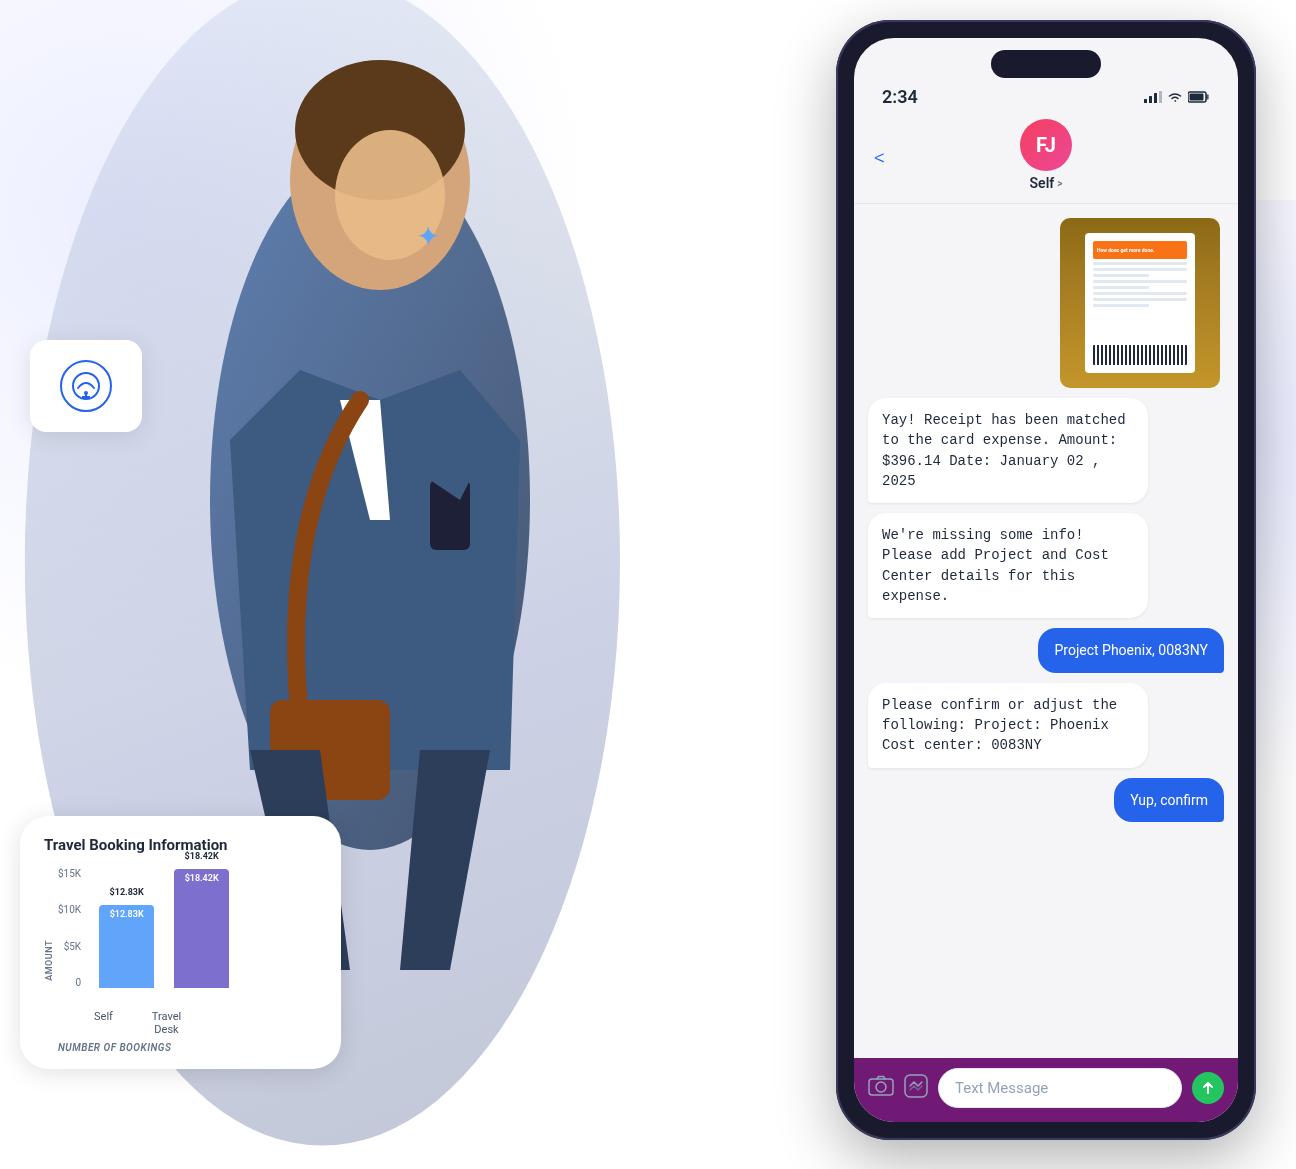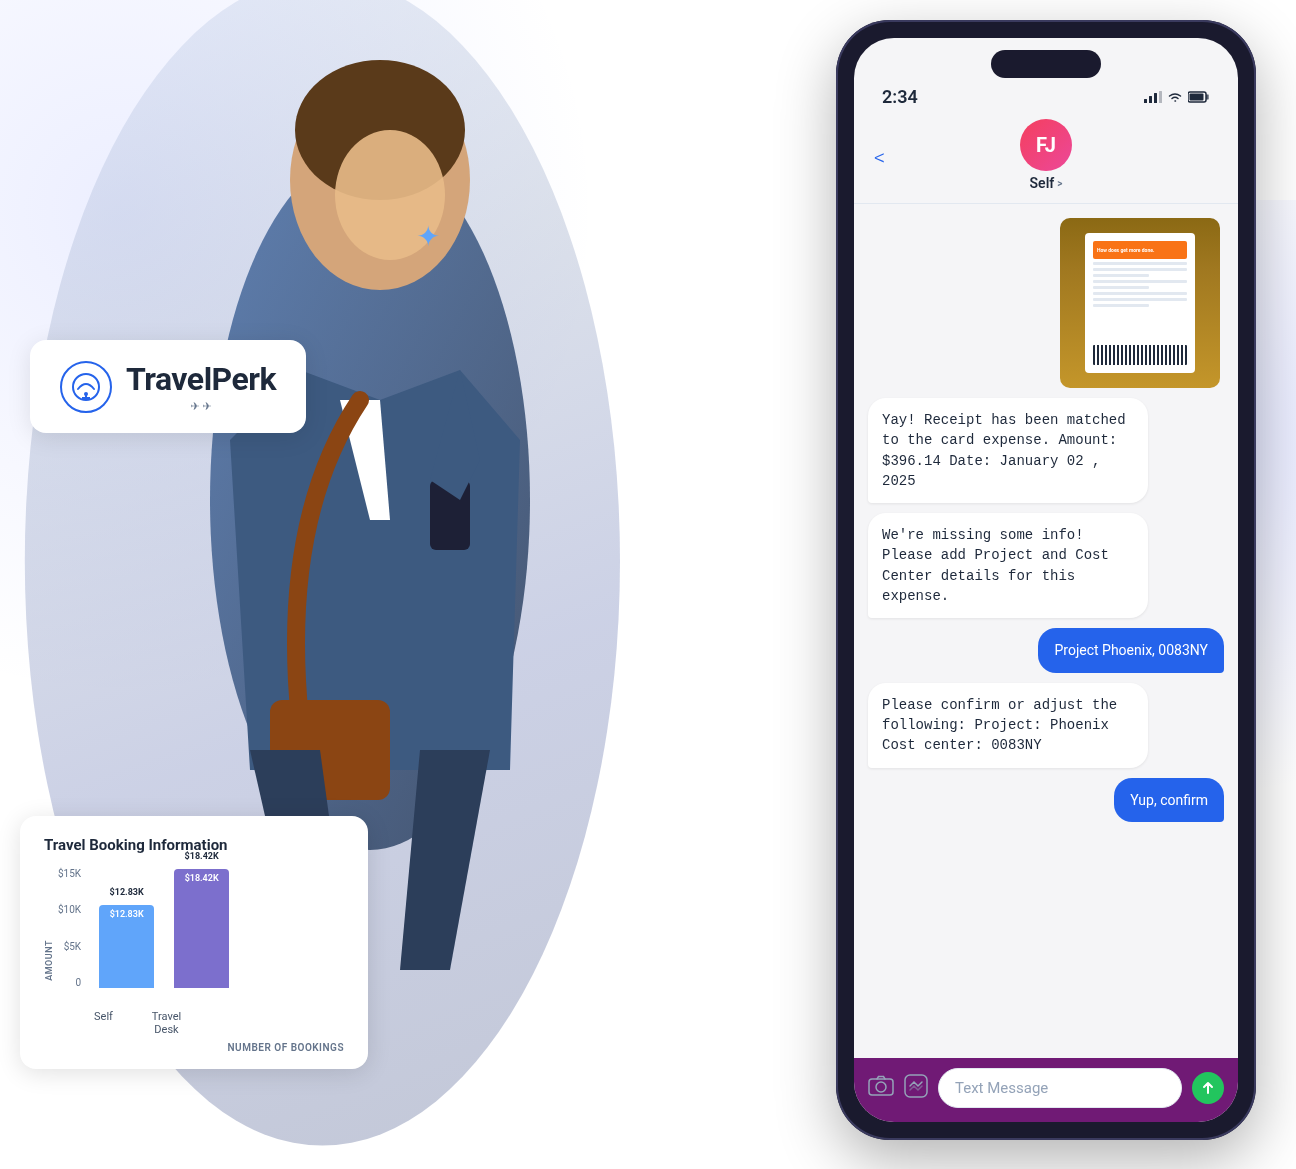--- a/index.html
+++ b/index.html
@@ -508,10 +508,6 @@
         <line x1="14" y1="21" x2="14" y2="25" stroke="#2563eb" stroke-width="2"></line>
         <line x1="10" y1="25" x2="18" y2="25" stroke="#2563eb" stroke-width="2"></line>
       </svg>
-    </div>
-    <div>
-      <div class="travelperk-text">TravelPerk</div>
-      <div class="travelperk-tagline">✈  ✈</div>
     </div>
   </div>
 

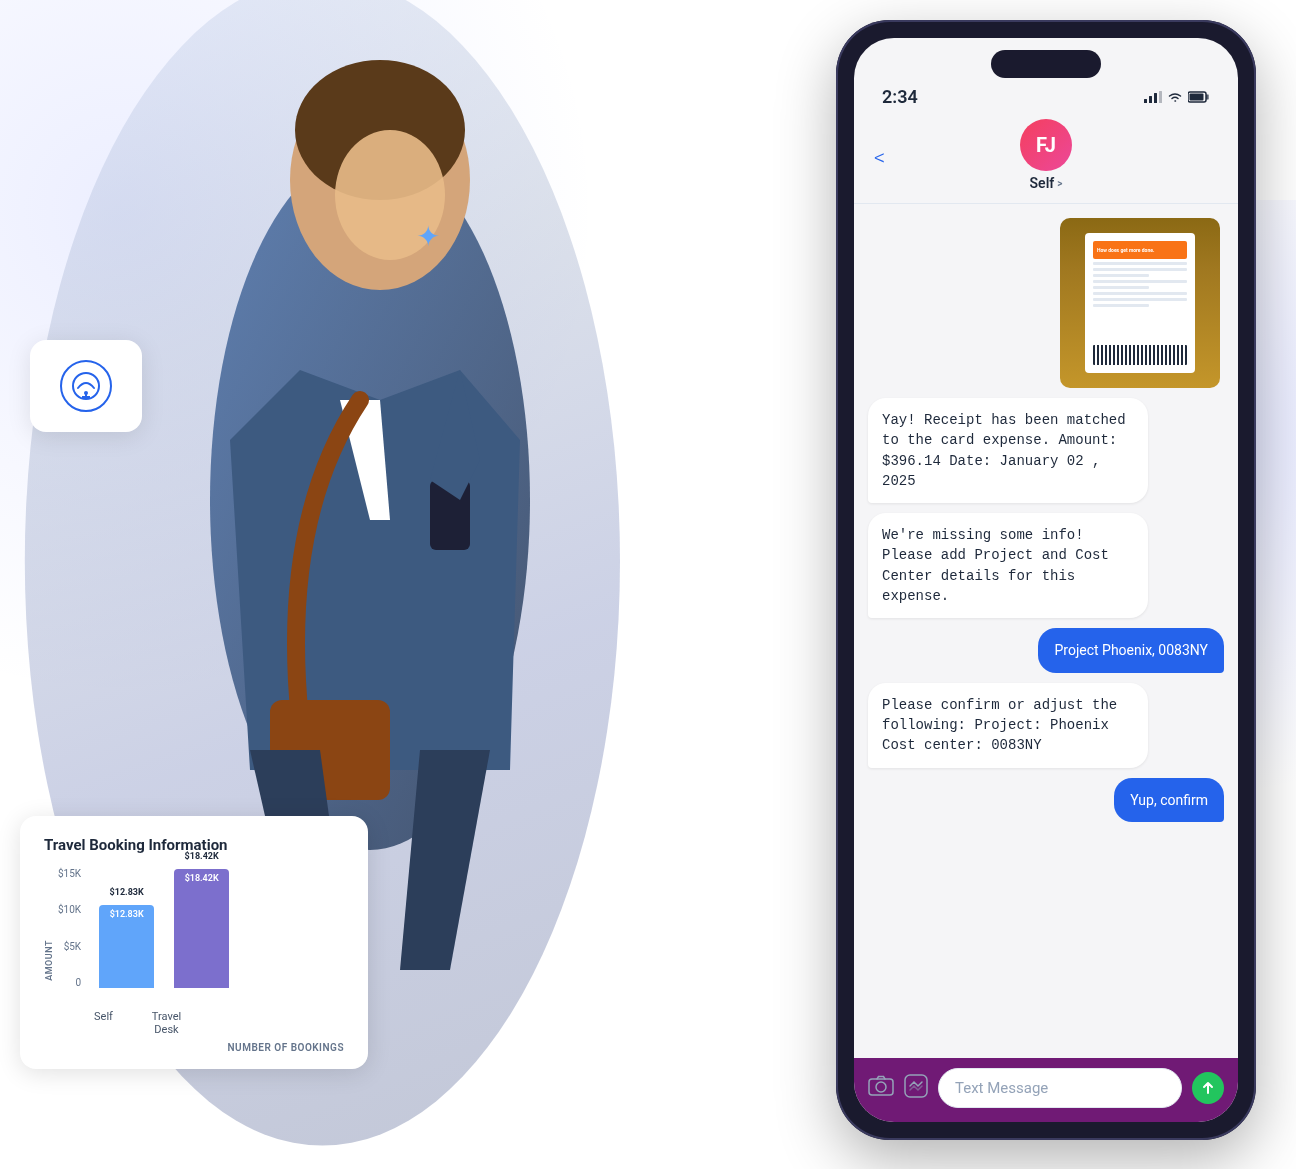--- a/index.html
+++ b/index.html
@@ -90,9 +90,9 @@
       bottom: 100px;
       left: 20px;
       background: #ffffff;
-      border-radius: 16px;
+      border-radius: 28px;
       padding: 20px 24px 16px;
-      width: 348px;
+      width: 321px;
       box-shadow: 0 4px 24px rgba(0,0,0,0.12);
       z-index: 10;
     }

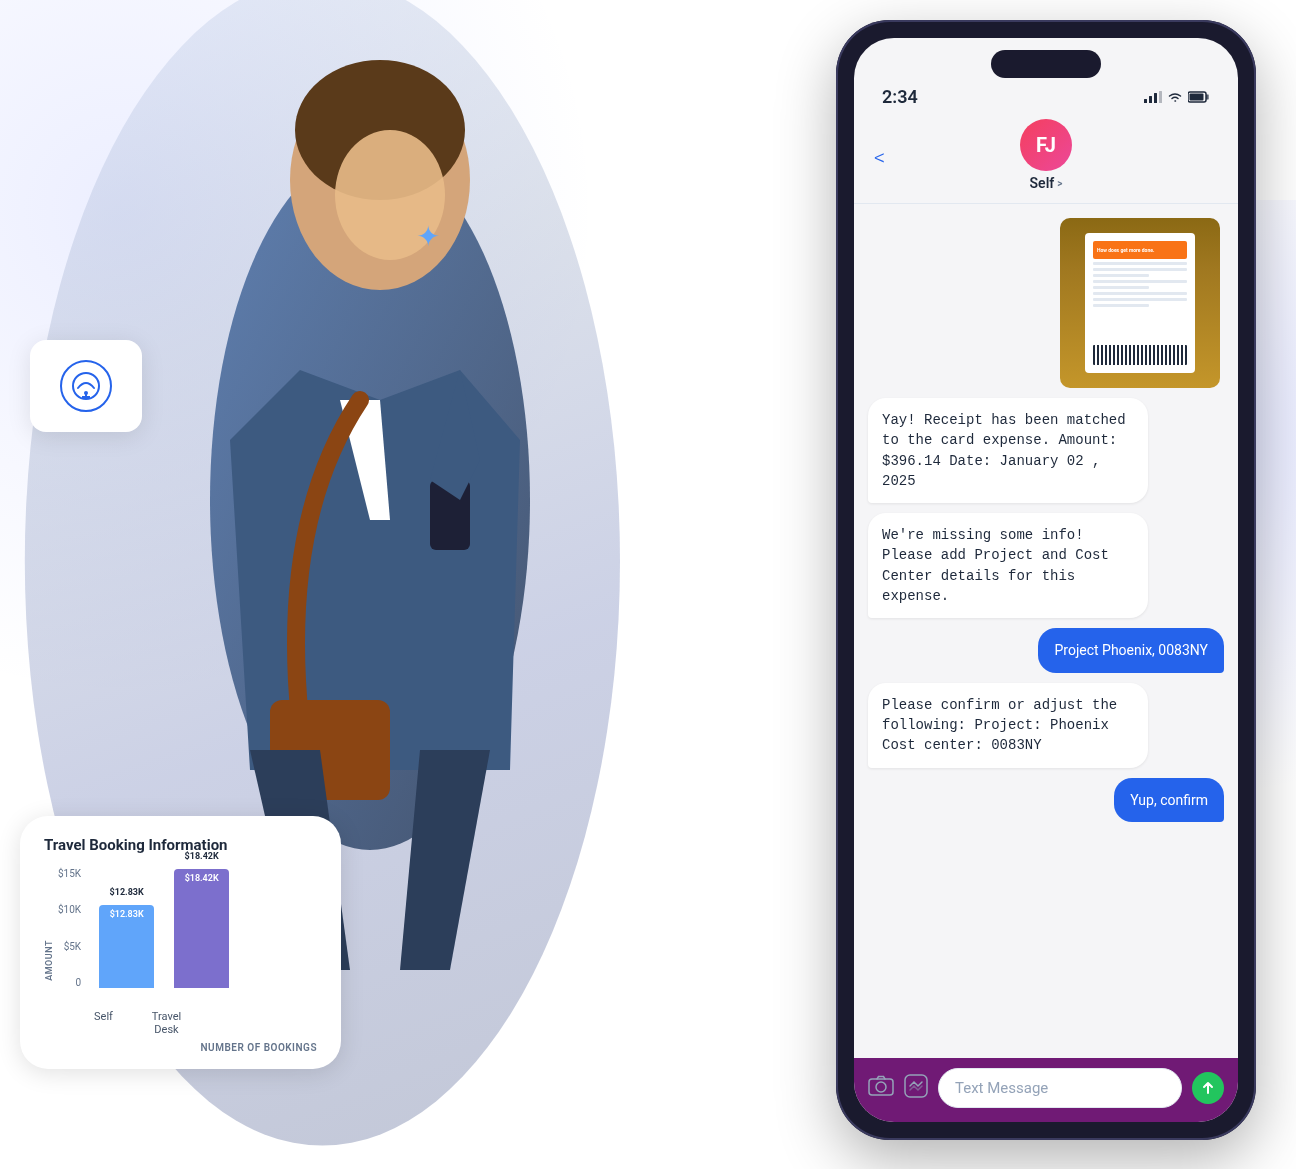--- a/index.html
+++ b/index.html
@@ -160,13 +160,14 @@
       color: #475569;
     }
     .chart-x-title {
-      text-align: right;
+      text-align: left;
       font-size: 10px;
       color: #64748b;
       letter-spacing: 0.5px;
       margin-top: 6px;
       font-weight: 600;
       text-transform: uppercase;
+      font-style: italic;
     }
     .chart-with-axis {
       display: flex;

